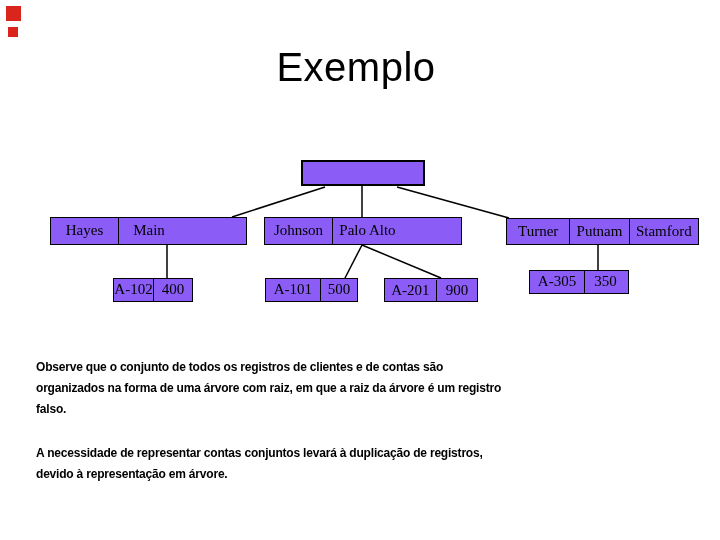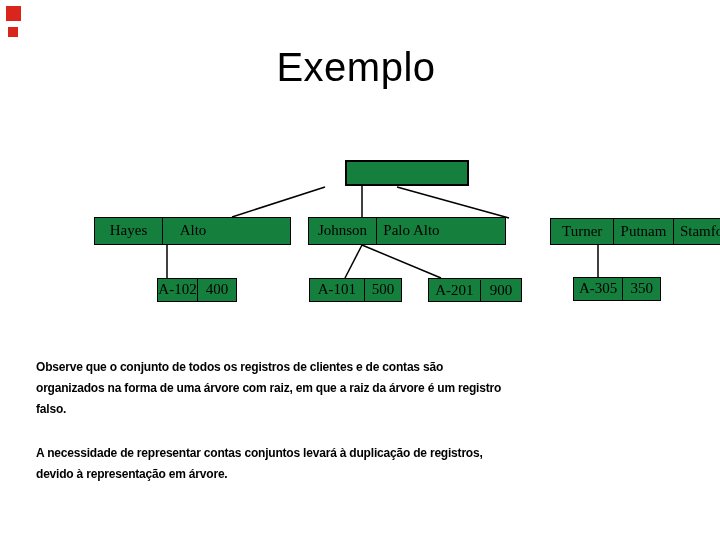--- a/index.html
+++ b/index.html
@@ -18,7 +18,7 @@
   .connectors{position:absolute;left:0;top:0;}
   .rbox{
     position:absolute;display:flex;box-sizing:border-box;
-    background:#15803d;border:1.5px solid #000;margin-left:44px;
+    background:#8b5cf6;border:1.5px solid #000;
   }
   .rbox .cell{
     box-sizing:border-box;text-align:center;overflow:hidden;

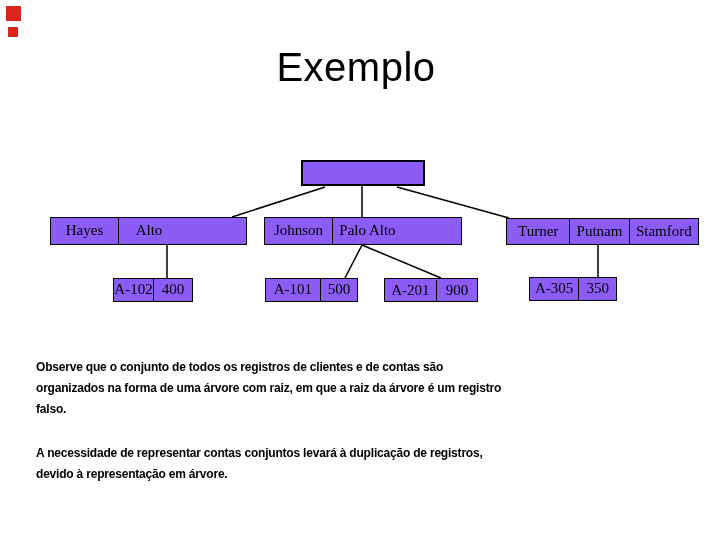--- a/index.html
+++ b/index.html
@@ -65,7 +65,7 @@
 
   <div class="rbox row2" style="left:50px;width:197px;">
     <div class="cell" style="width:67px;">Hayes</div>
-    <div class="cell" style="width:61px;">Alto</div>
+    <div class="cell" style="width:61px;">Main</div>
   </div>
 
   <div class="rbox row2" style="left:264px;width:198px;">

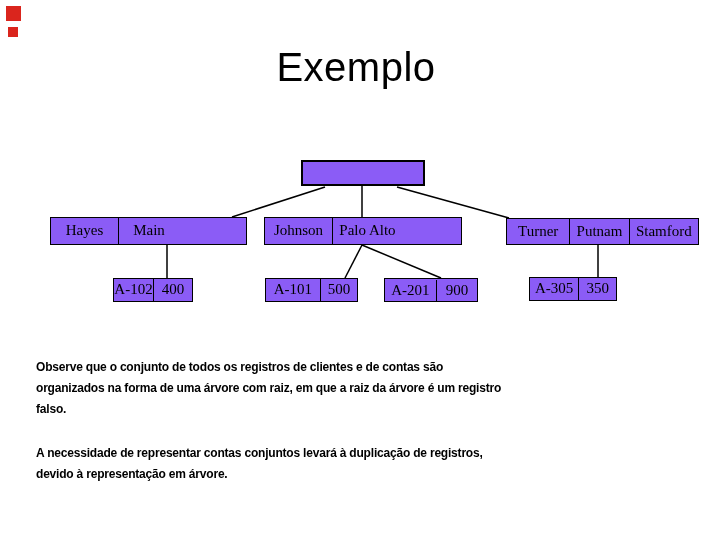--- a/index.html
+++ b/index.html
@@ -94,7 +94,7 @@
     <div class="cell" style="width:42px;">900</div>
   </div>
 
-  <div class="rbox row3" style="left:529px;top:277px;width:88px;">
+  <div class="rbox row3" style="left:529px;top:270px;width:100px;">
     <div class="cell" style="width:54px;">A-305</div>
     <div class="cell" style="width:42px;">350</div>
   </div>

